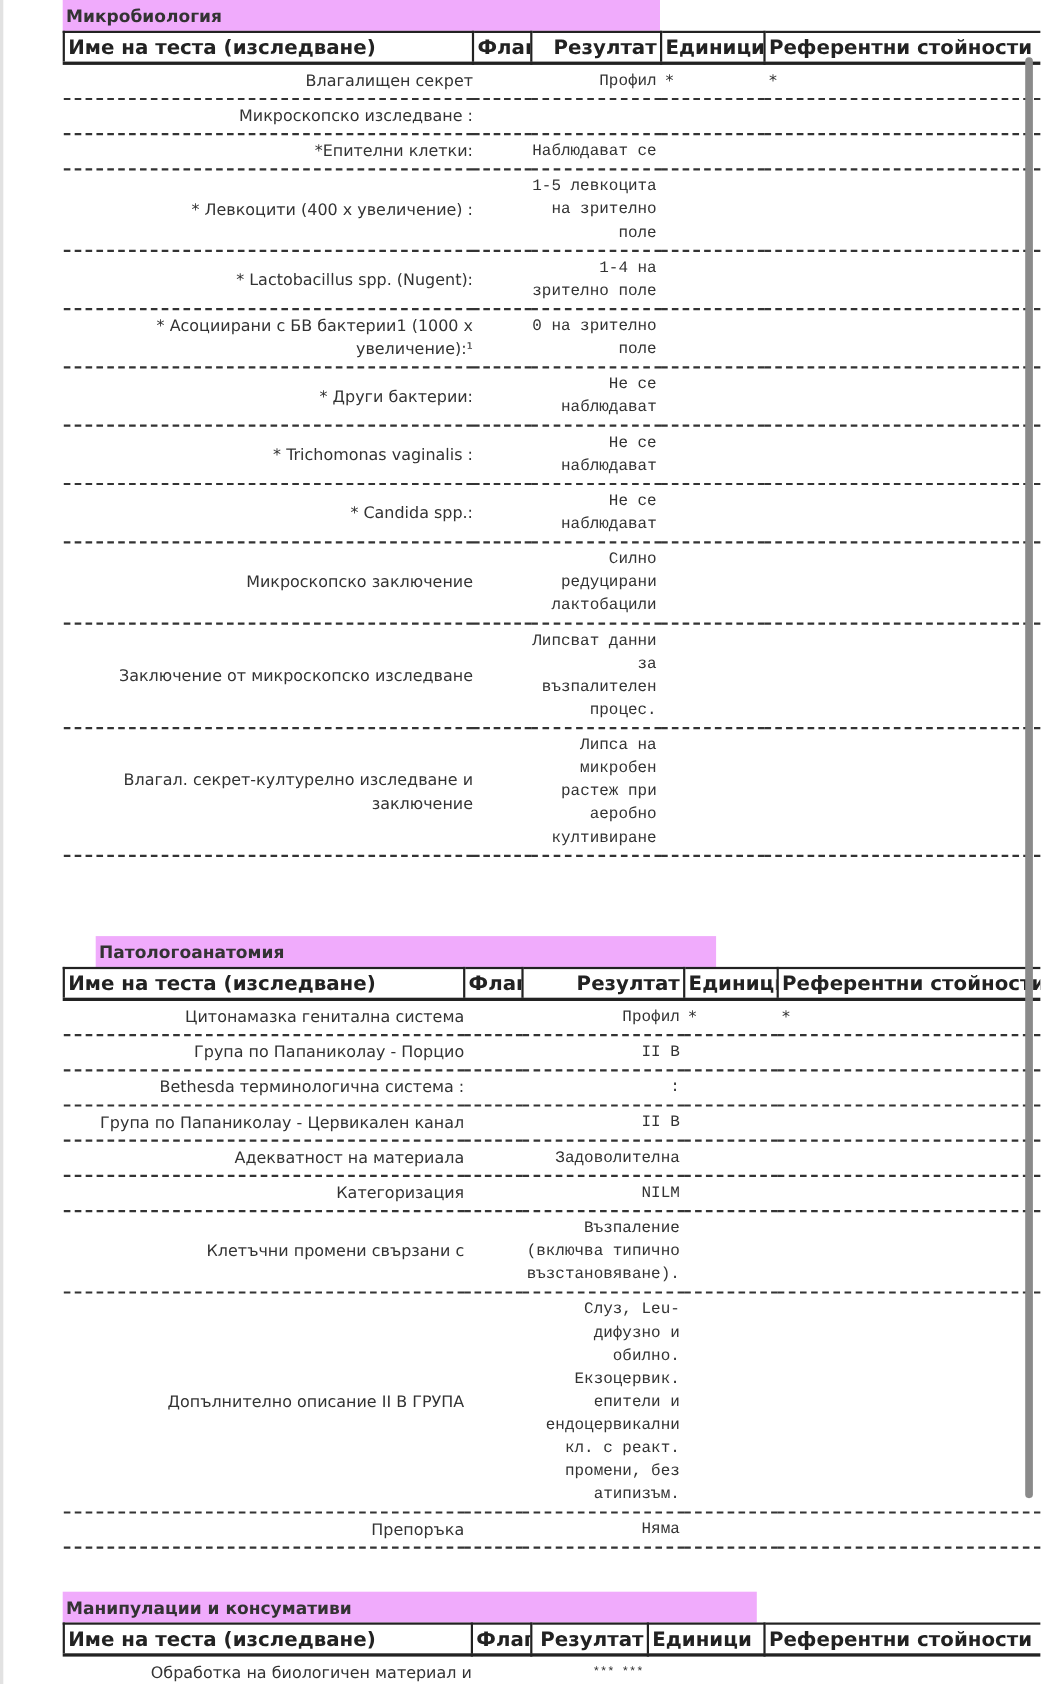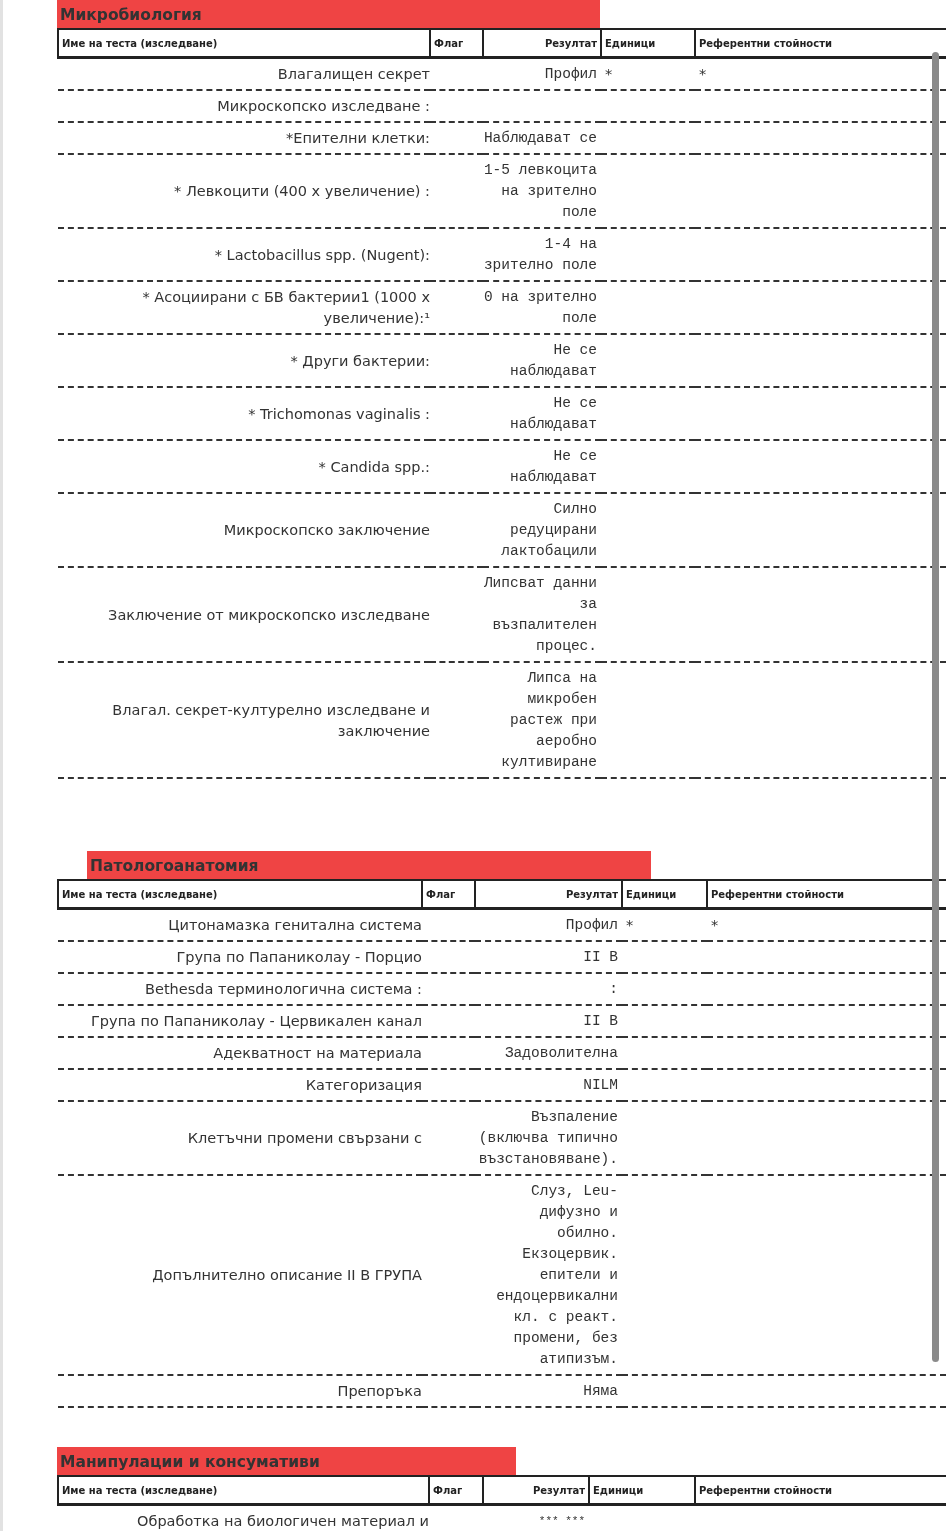--- a/index.html
+++ b/index.html
@@ -12,7 +12,7 @@
   .scrollbar { position:absolute; left:932px; top:52px; width:7px; height:1310px; background:#8a8a8a; border-radius:4px; }
   .section { position:absolute; left:57px; right:0; }
   .sec-title {
-    background:#ef4444; color:#333; font-weight:bold; font-size:15.5px;
+    background:#f0abfc; color:#333; font-weight:bold; font-size:15.5px;
     height:28px; line-height:30px; padding-left:3px; box-sizing:border-box;
   }
   table { border-collapse:collapse; table-layout:fixed; width:889px; }

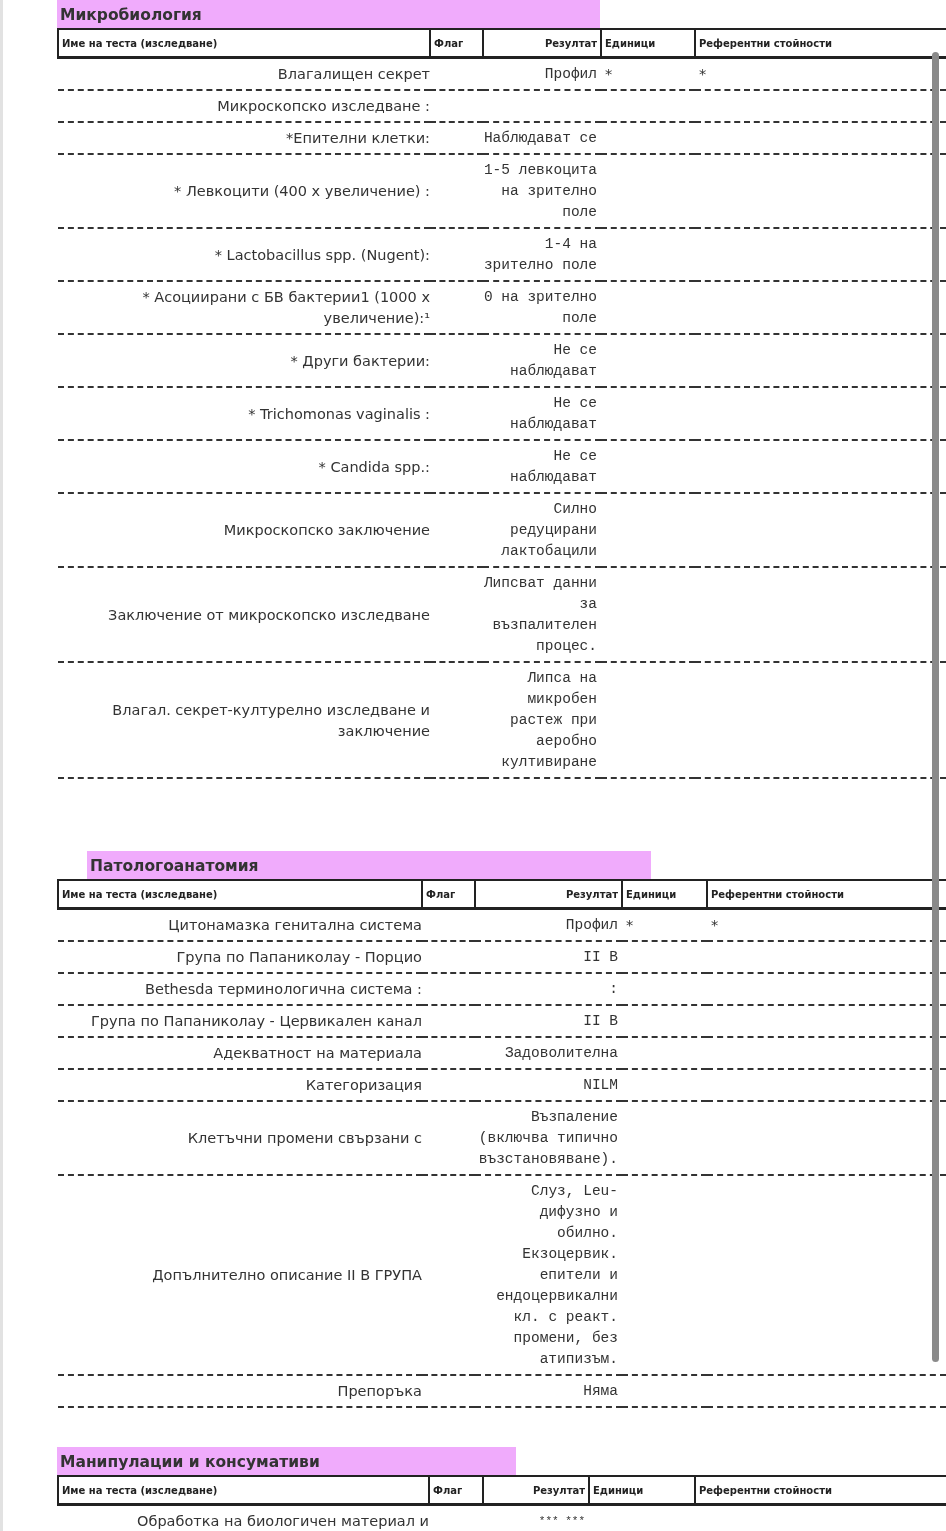--- a/index.html
+++ b/index.html
@@ -17,7 +17,7 @@
   }
   table { border-collapse:collapse; table-layout:fixed; width:889px; }
   th {
-    border:2px solid #222; font-weight:bold; font-size:10px; color:#222;
+    border:2px solid #222; font-weight:bold; font-size:18px; color:#222;
     height:26px; padding:0 3px; text-align:left; white-space:nowrap; overflow:hidden;
   }
   th.res { text-align:right; }

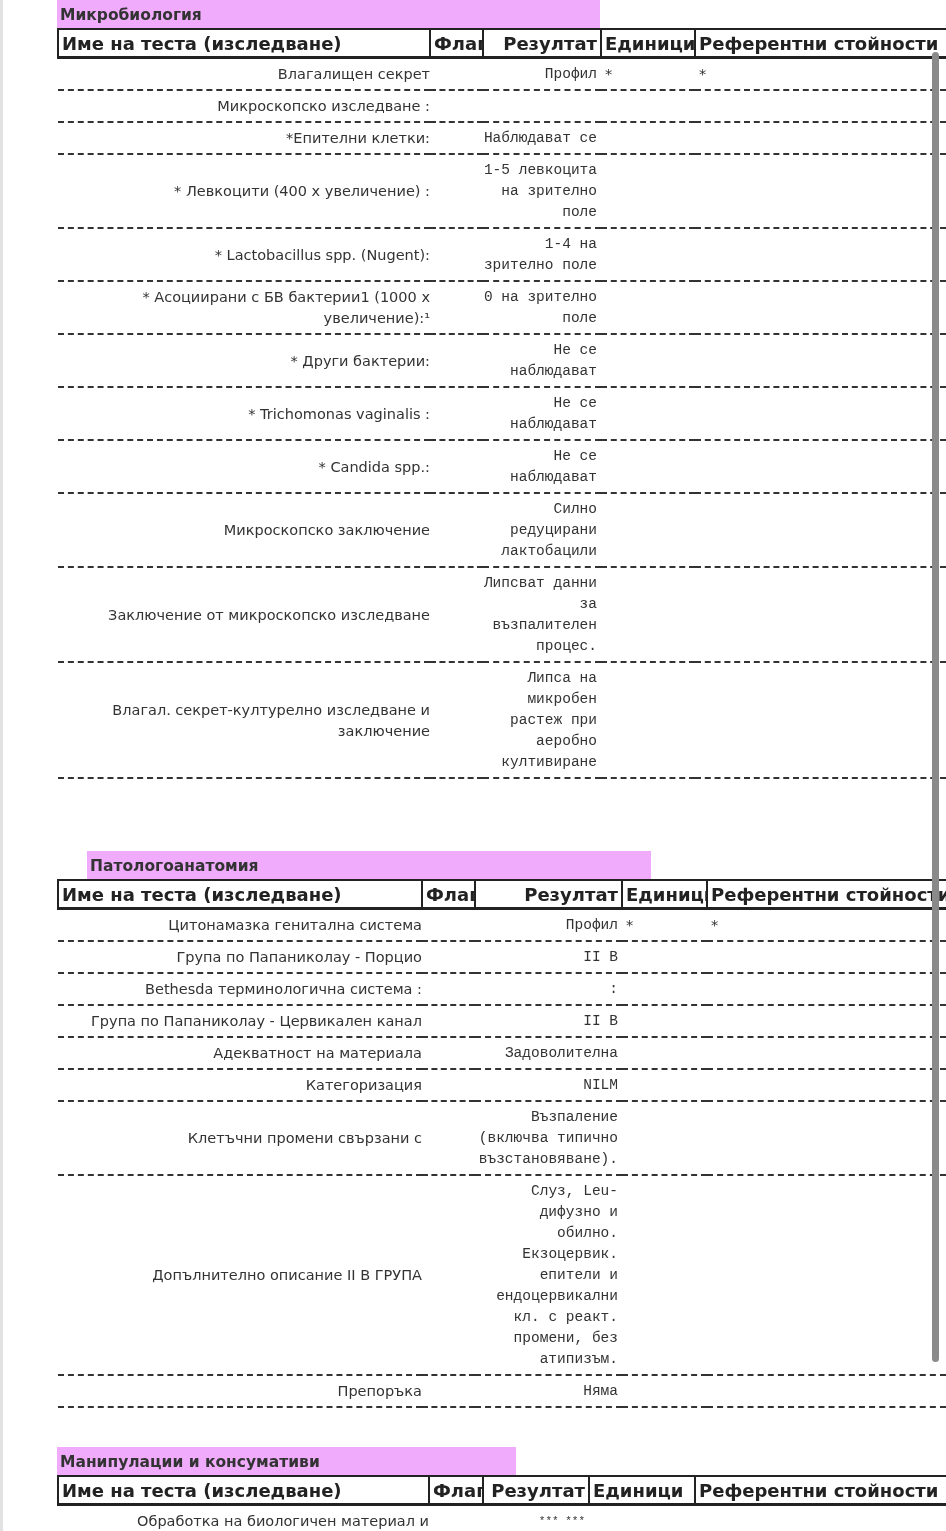--- a/index.html
+++ b/index.html
@@ -228,7 +228,7 @@
 </div>
 
 <div class="section" style="top:1447px;">
-  <div class="sec-title" style="width:459px;">Манипулации и консумативи</div>
+  <div class="sec-title" style="width:631px;">Манипулации и консумативи</div>
   <table>
     <colgroup>
         <col style="width:371px">

